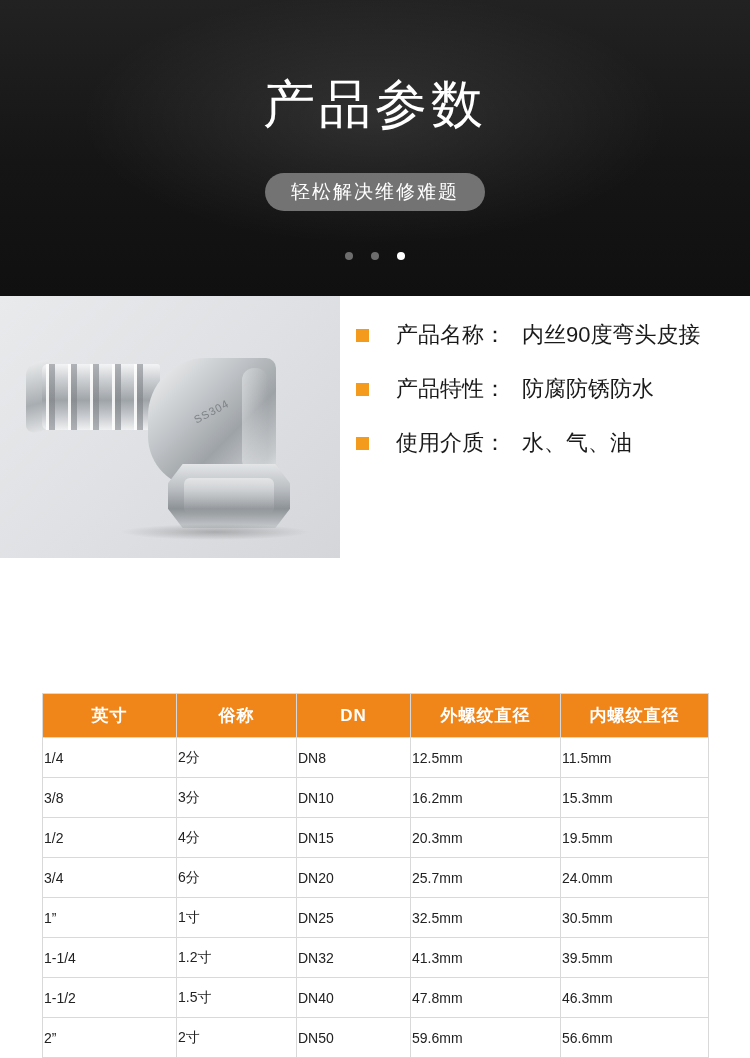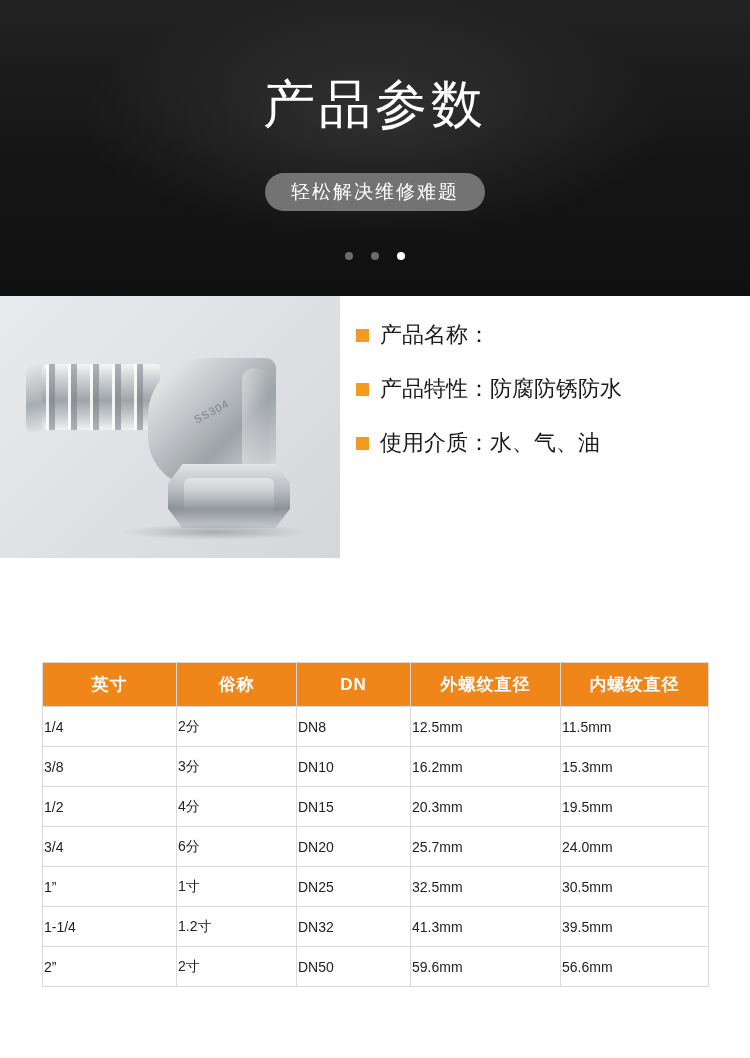--- a/index.html
+++ b/index.html
@@ -201,6 +201,7 @@
     display: flex;
     align-items: flex-start;
     margin-bottom: 24px;
+    gap: 16px;
   }
   .bullet {
     width: 13px;

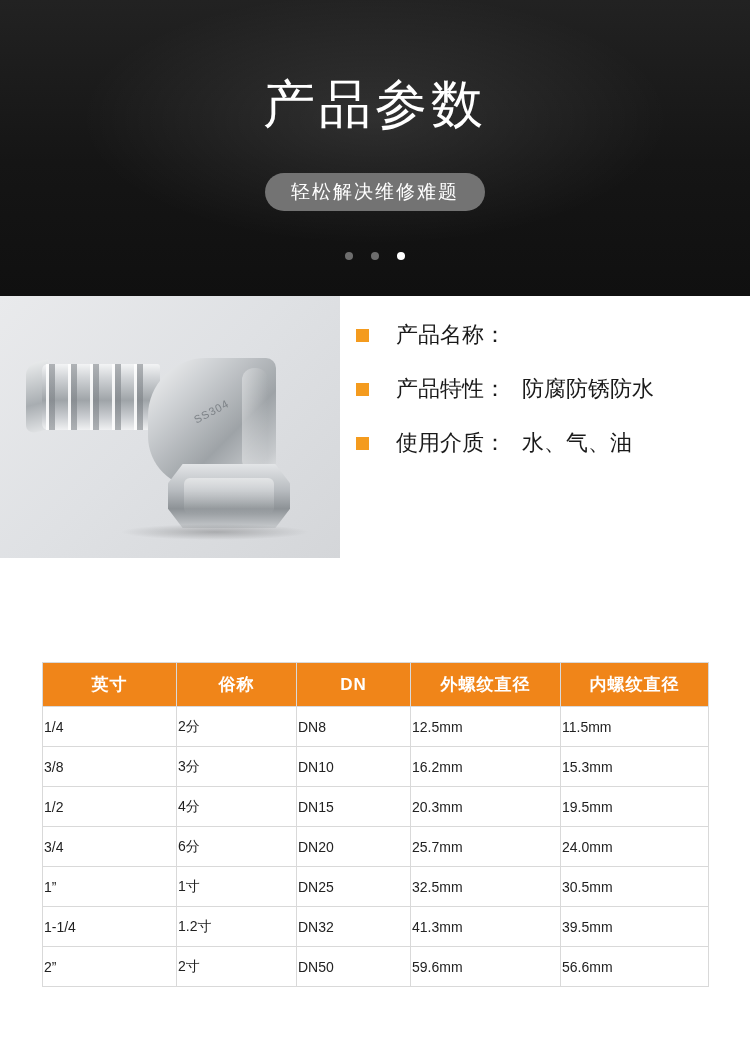--- a/index.html
+++ b/index.html
@@ -292,6 +292,7 @@
     <div class="spec-row">
       <span class="bullet"></span>
       <span class="spec-label">产品名称：</span>
+      <span class="spec-value">内丝90度弯头皮接</span>
     </div>
     <div class="spec-row">
       <span class="bullet"></span>

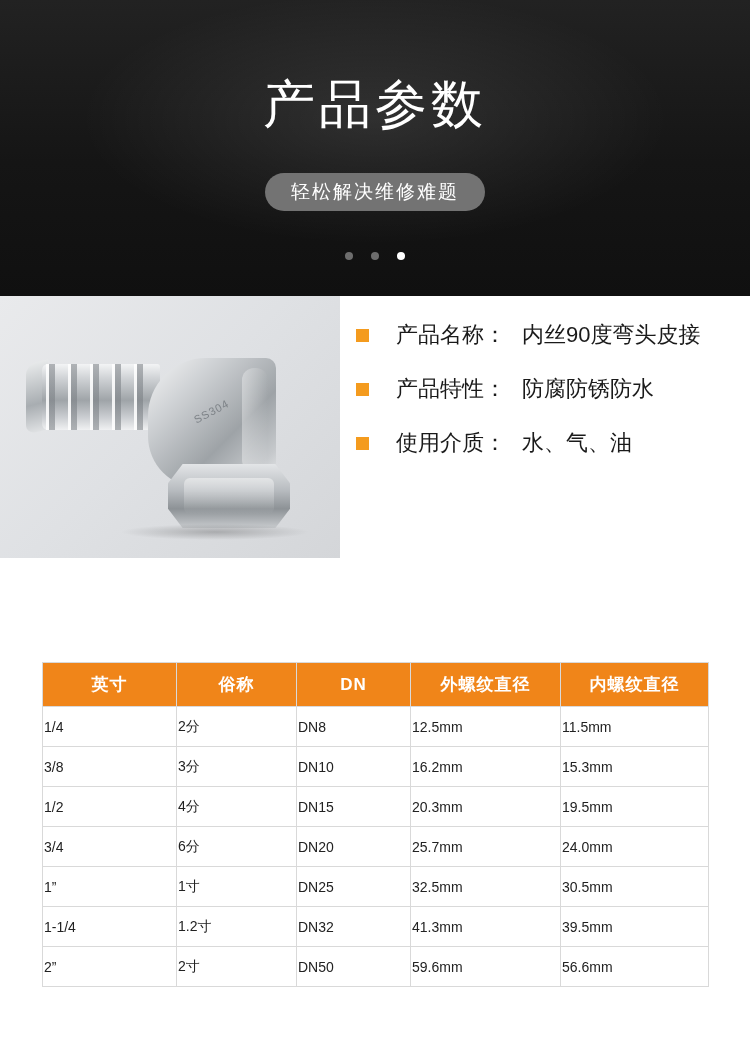--- a/index.html
+++ b/index.html
@@ -228,7 +228,7 @@
   .table-wrap {
     position: absolute;
     left: 42px;
-    top: 662px;
+    top: 693px;
     width: 666px;
   }
   table.spec-table {

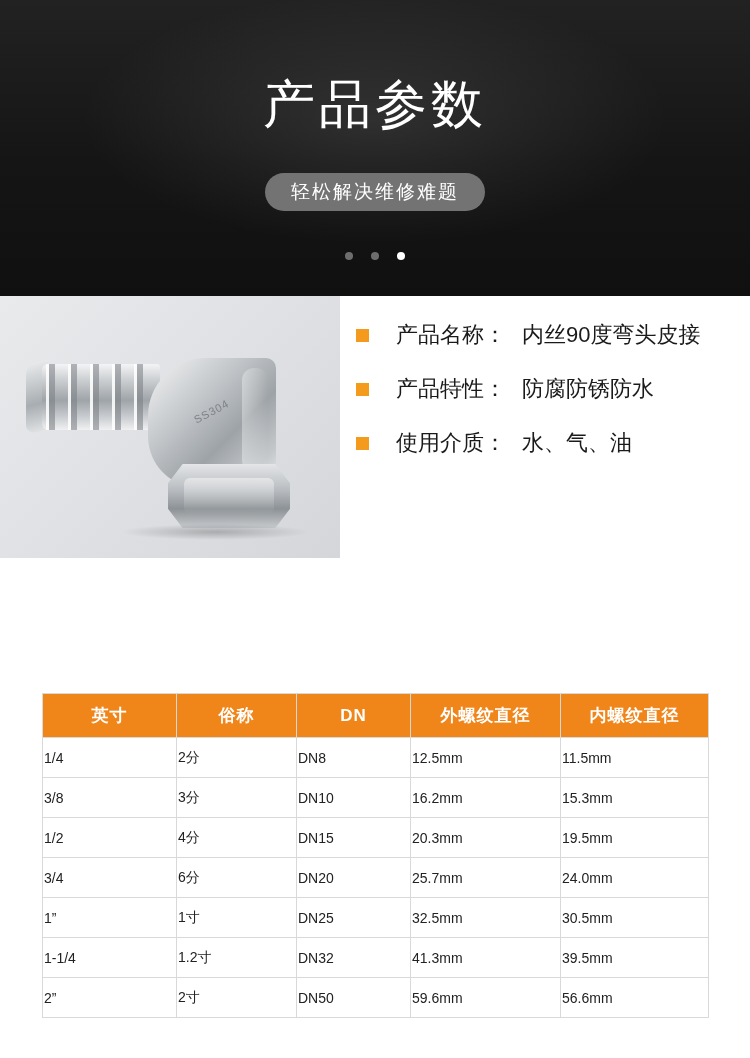--- a/index.html
+++ b/index.html
@@ -369,6 +369,13 @@
         <td>39.5mm</td>
       </tr>
       <tr>
+        <td>1-1/2</td>
+        <td>1.5寸</td>
+        <td>DN40</td>
+        <td>47.8mm</td>
+        <td>46.3mm</td>
+      </tr>
+      <tr>
         <td>2”</td>
         <td>2寸</td>
         <td>DN50</td>

